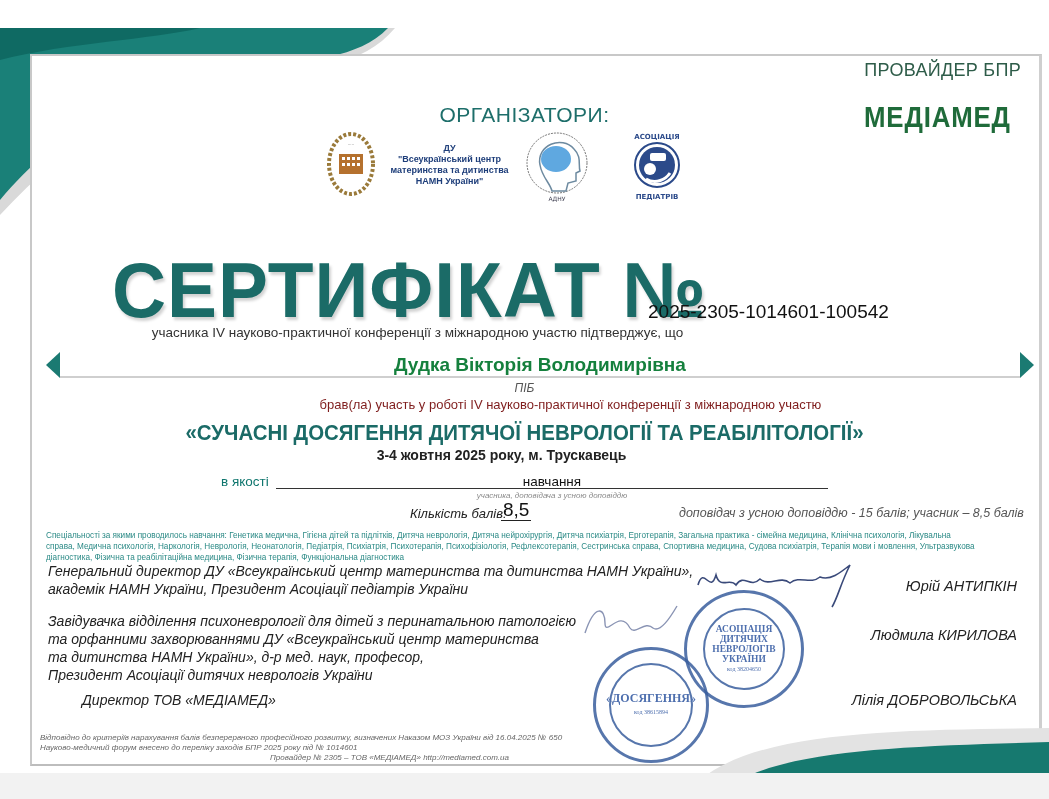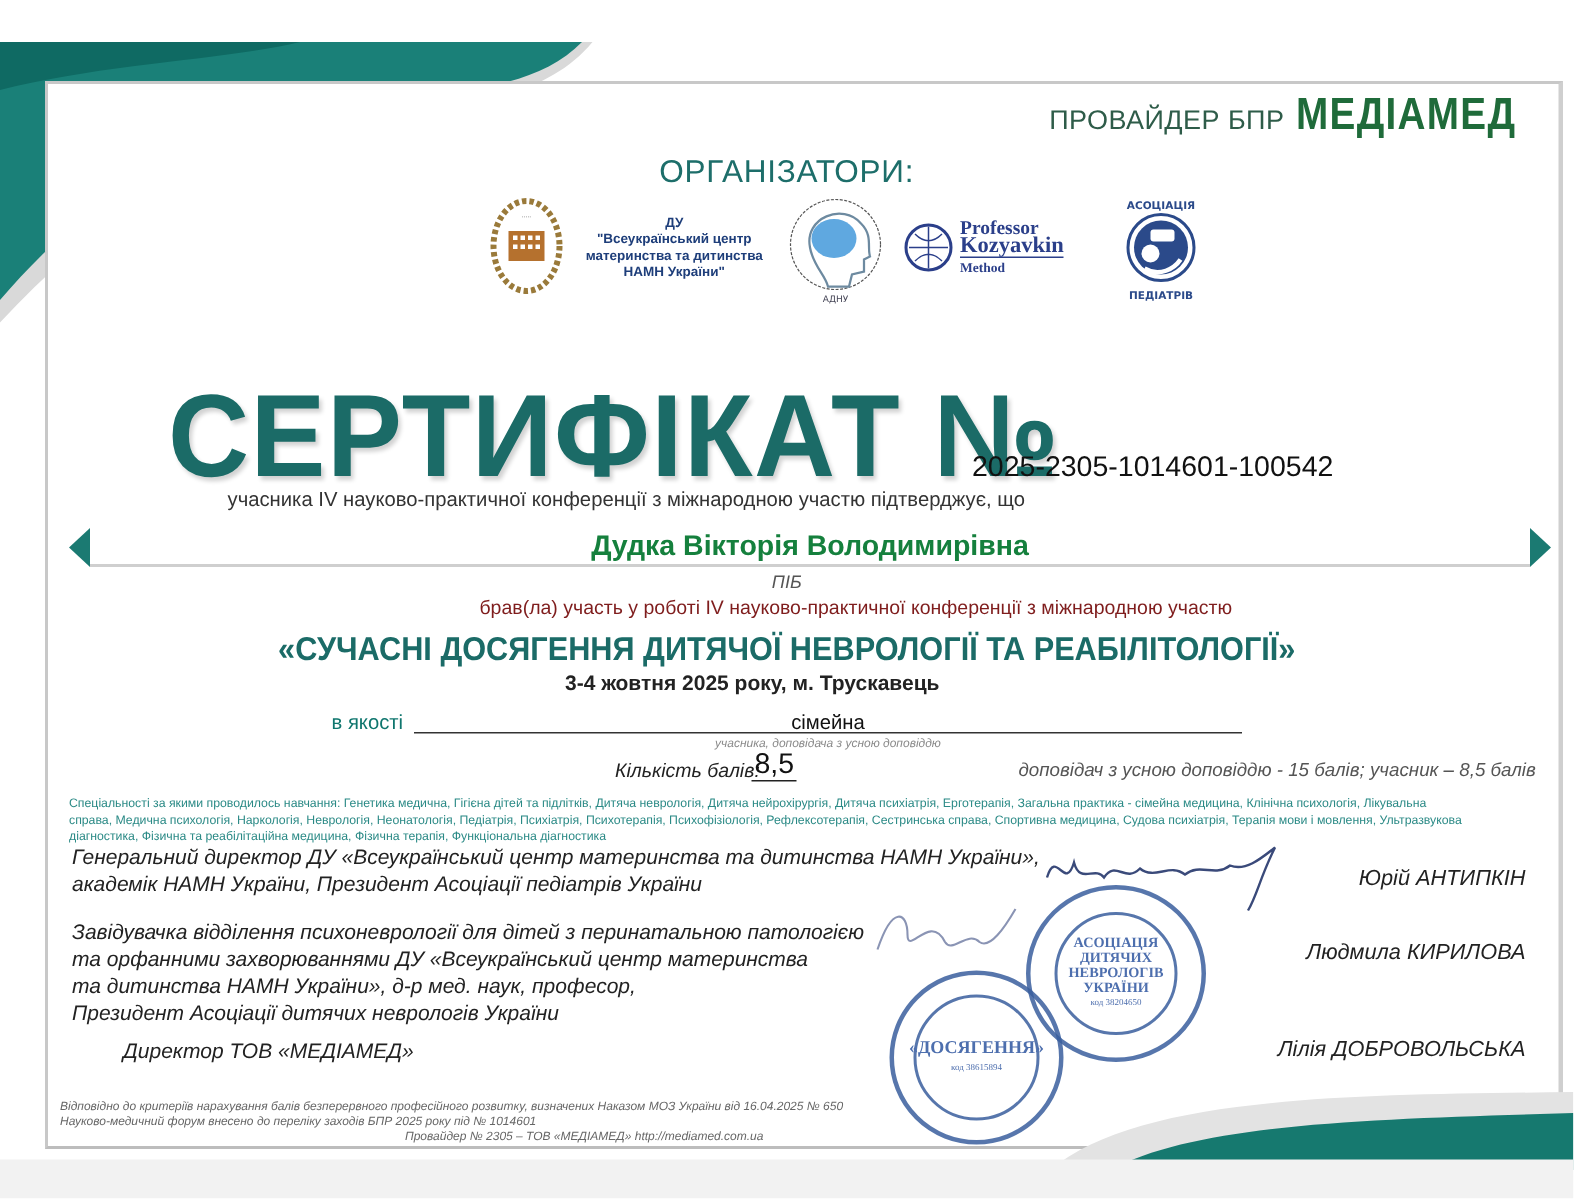--- a/index.html
+++ b/index.html
@@ -9,7 +9,7 @@
   .bottom-strip { left:0; top:773px; width:1049px; height:26px; background:#f2f2f2; }
   .wave-top { left:0; top:0; width:430px; height:260px; }
   .wave-bottom { left:700px; top:720px; width:349px; height:60px; }
-  .provider { right:14px; top:60px; display:flex; align-items:baseline; gap:8px; }
+  .provider { right:14px; top:60px; display:flex; align-items:baseline; gap:19px;flex-direction:column; }
   .provider-label { font-family:"Liberation Sans", sans-serif; font-size:18px; letter-spacing:0.3px; color:#2e5c49; }
   .provider-brand { font-family:"Liberation Sans", sans-serif; font-weight:bold; font-size:30px; color:#1f6b3a; transform:scaleX(0.86); transform-origin:left; letter-spacing:1px; }
   .org-title { left:0; width:1049px; top:103px; text-align:center; font-family:"Liberation Sans", sans-serif; font-size:21px; color:#1d6e6a; letter-spacing:0.5px; }

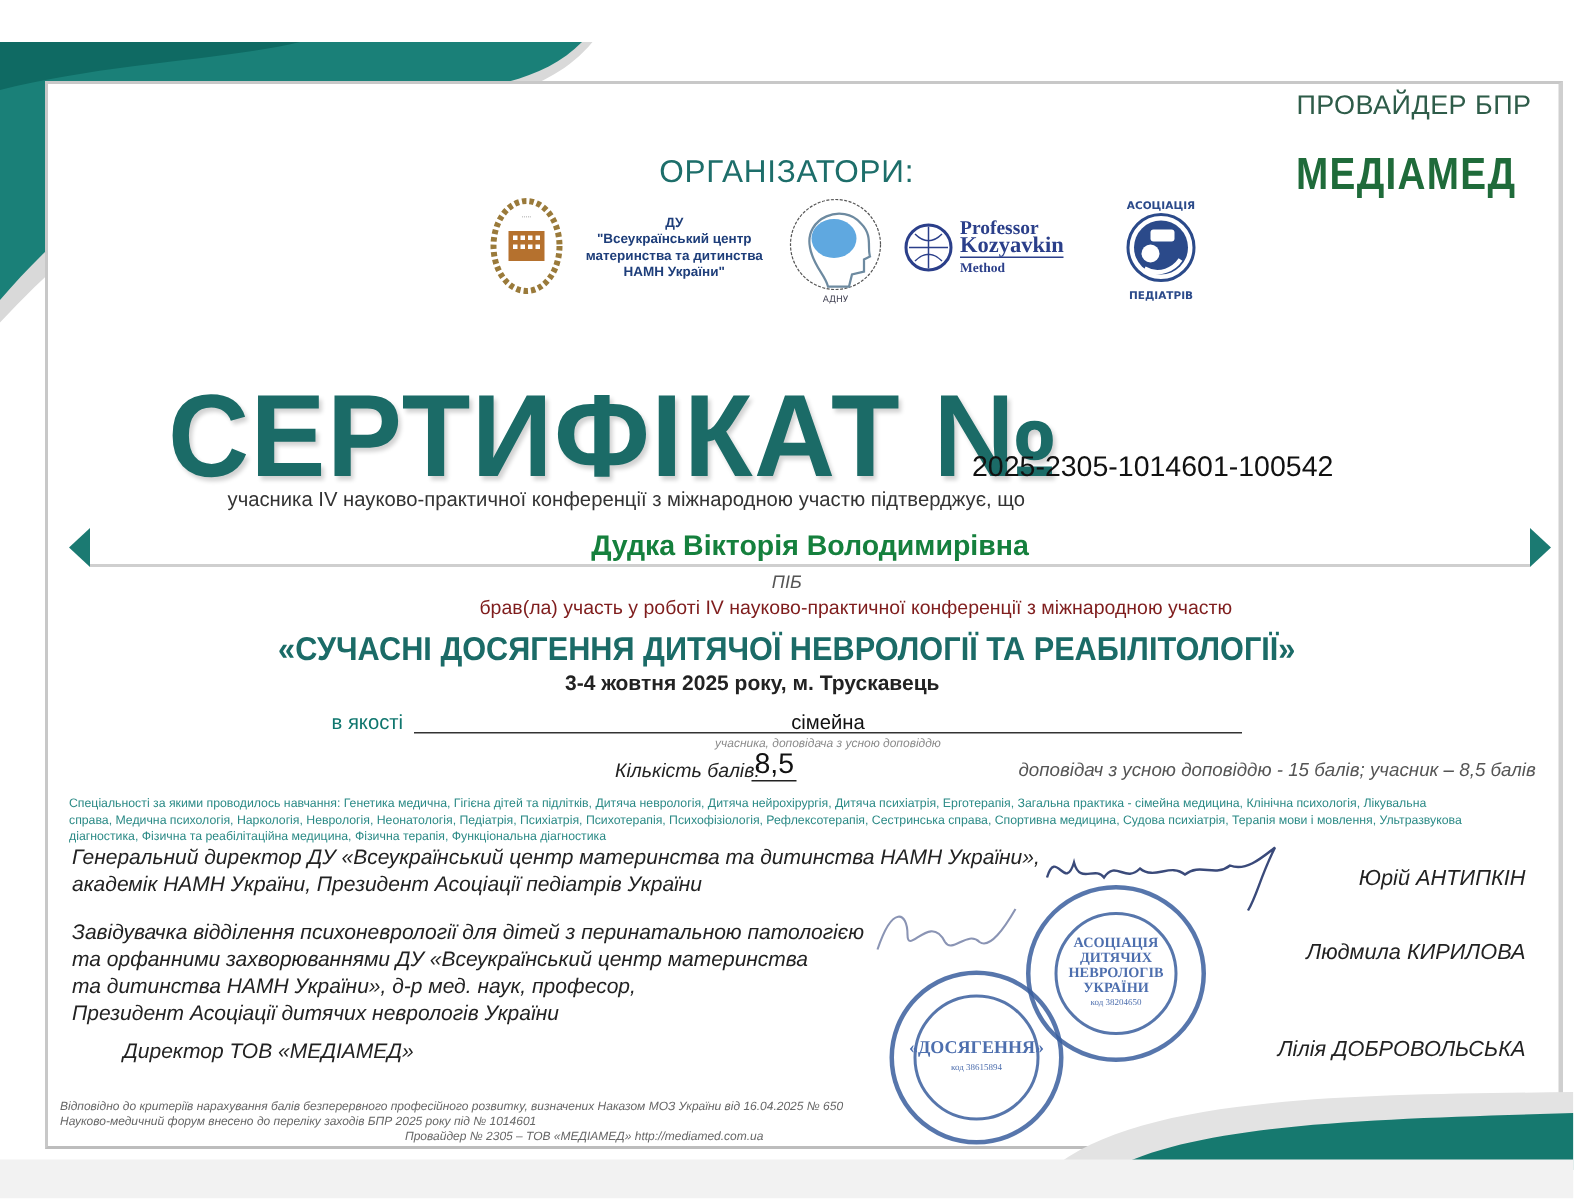--- a/index.html
+++ b/index.html
@@ -97,17 +97,6 @@
     <ellipse cx="34" cy="34" rx="15" ry="13" fill="#5fa8e0"></ellipse>
     <text x="35" y="76" font-size="6" text-anchor="middle" fill="#445">АДНУ</text>
   </svg>
-  <div class="kozy">
-    <svg width="34" height="34" viewBox="0 0 34 34">
-      <circle cx="17" cy="17" r="15" fill="none" stroke="#2b3f8a" stroke-width="2"></circle>
-      <path d="M4 17 H30 M17 3 V31 M8 8 C14 14 20 14 26 8 M8 26 C14 20 20 20 26 26" stroke="#2b3f8a" stroke-width="1" fill="none"></path>
-    </svg>
-    <div class="kozy-text">
-      <span class="a">Professor</span>
-      <span class="b">Kozyavkin</span>
-      <span class="c">Method</span>
-    </div>
-  </div>
   <svg width="70" height="72" viewBox="0 0 70 72" style="margin-left:20px;">
     <circle cx="35" cy="36" r="22" fill="#fff" stroke="#2b4a8a" stroke-width="2"></circle>
     <circle cx="35" cy="36" r="18" fill="#2b4a8a"></circle>

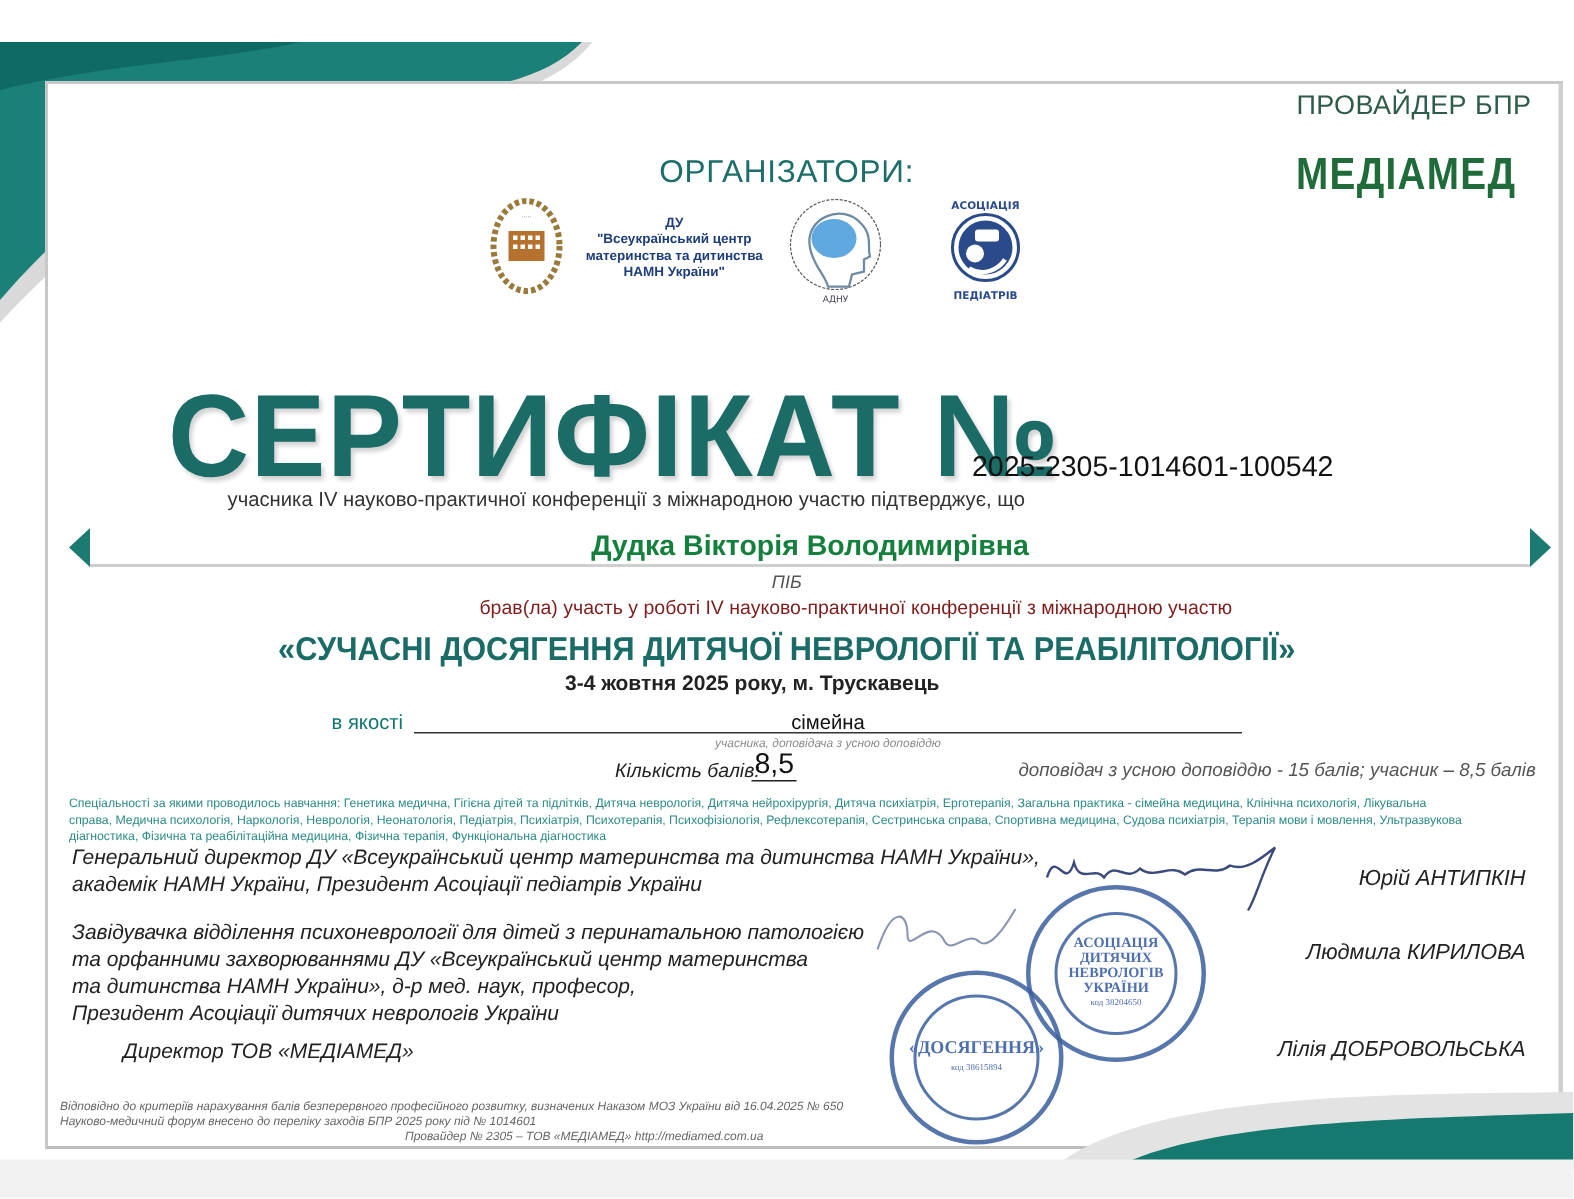--- a/index.html
+++ b/index.html
@@ -125,7 +125,7 @@
 
 <div class="abs role-label">в якості</div>
 <div class="abs role-line"></div>
-<div class="abs role-value">сімейна</div>
+<div class="abs role-value">навчання</div>
 <div class="abs role-hint">учасника, доповідача з усною доповіддю</div>
 
 <div class="abs points-label">Кількість балів:</div>

